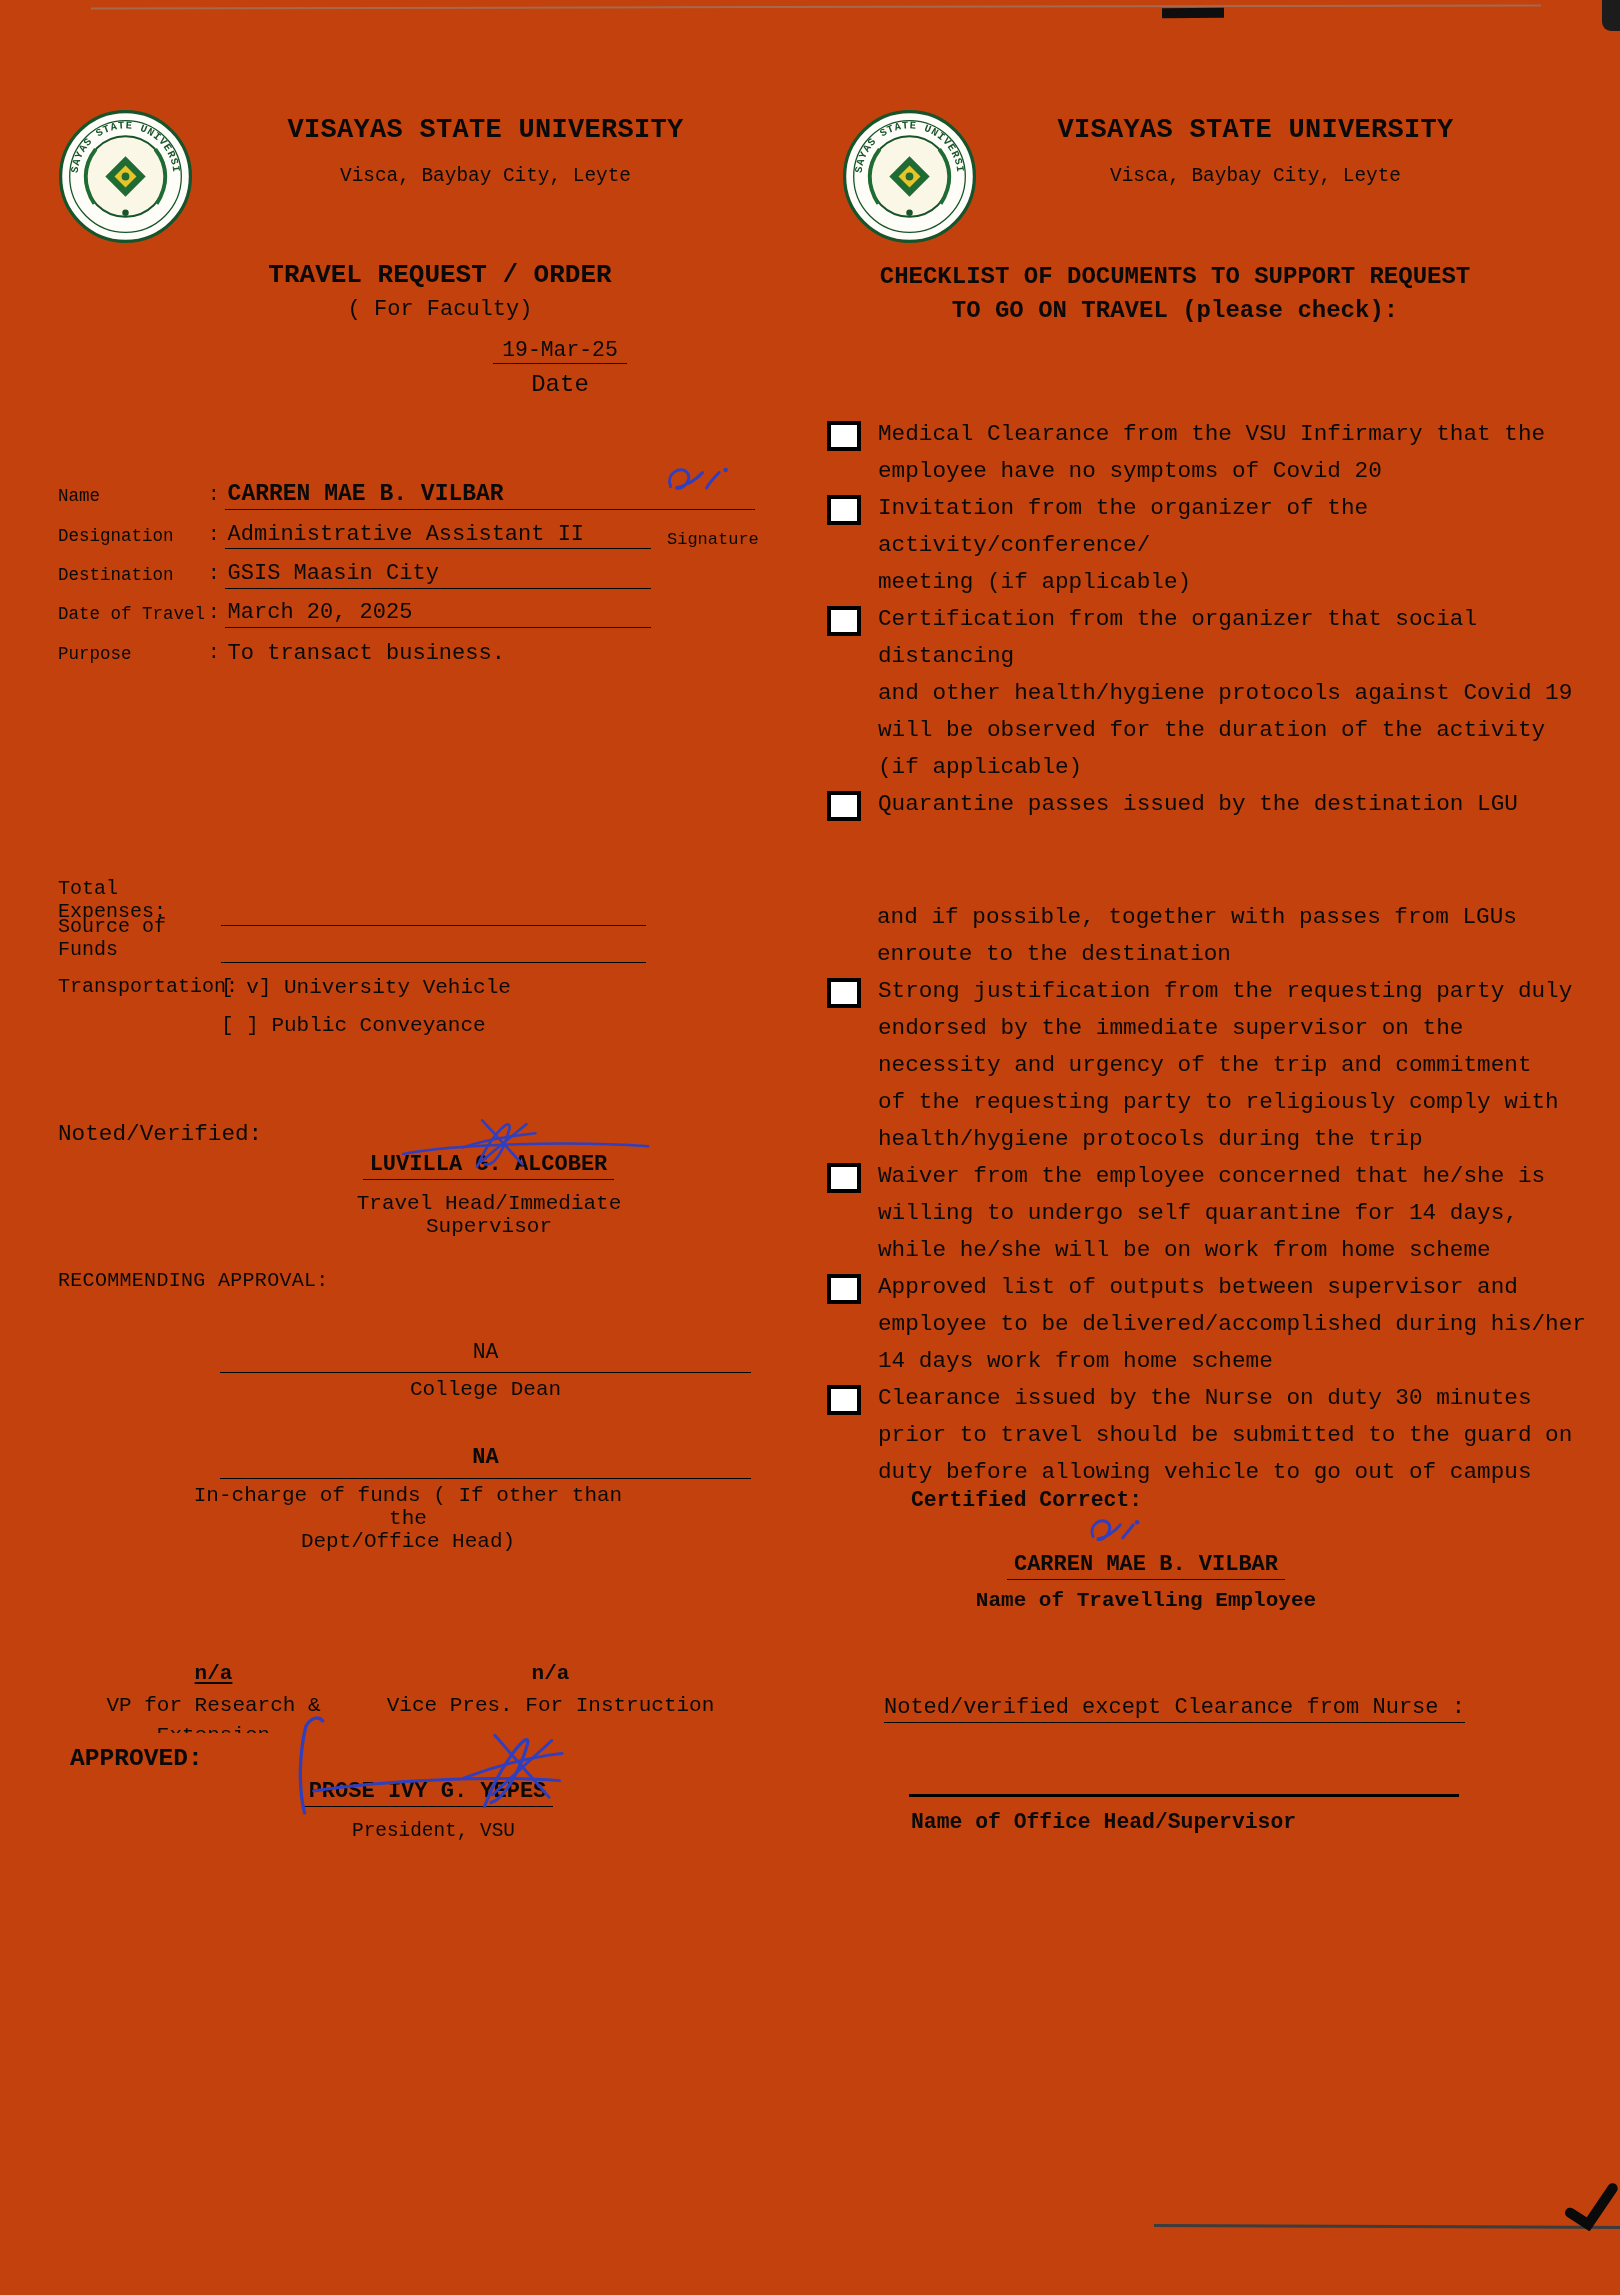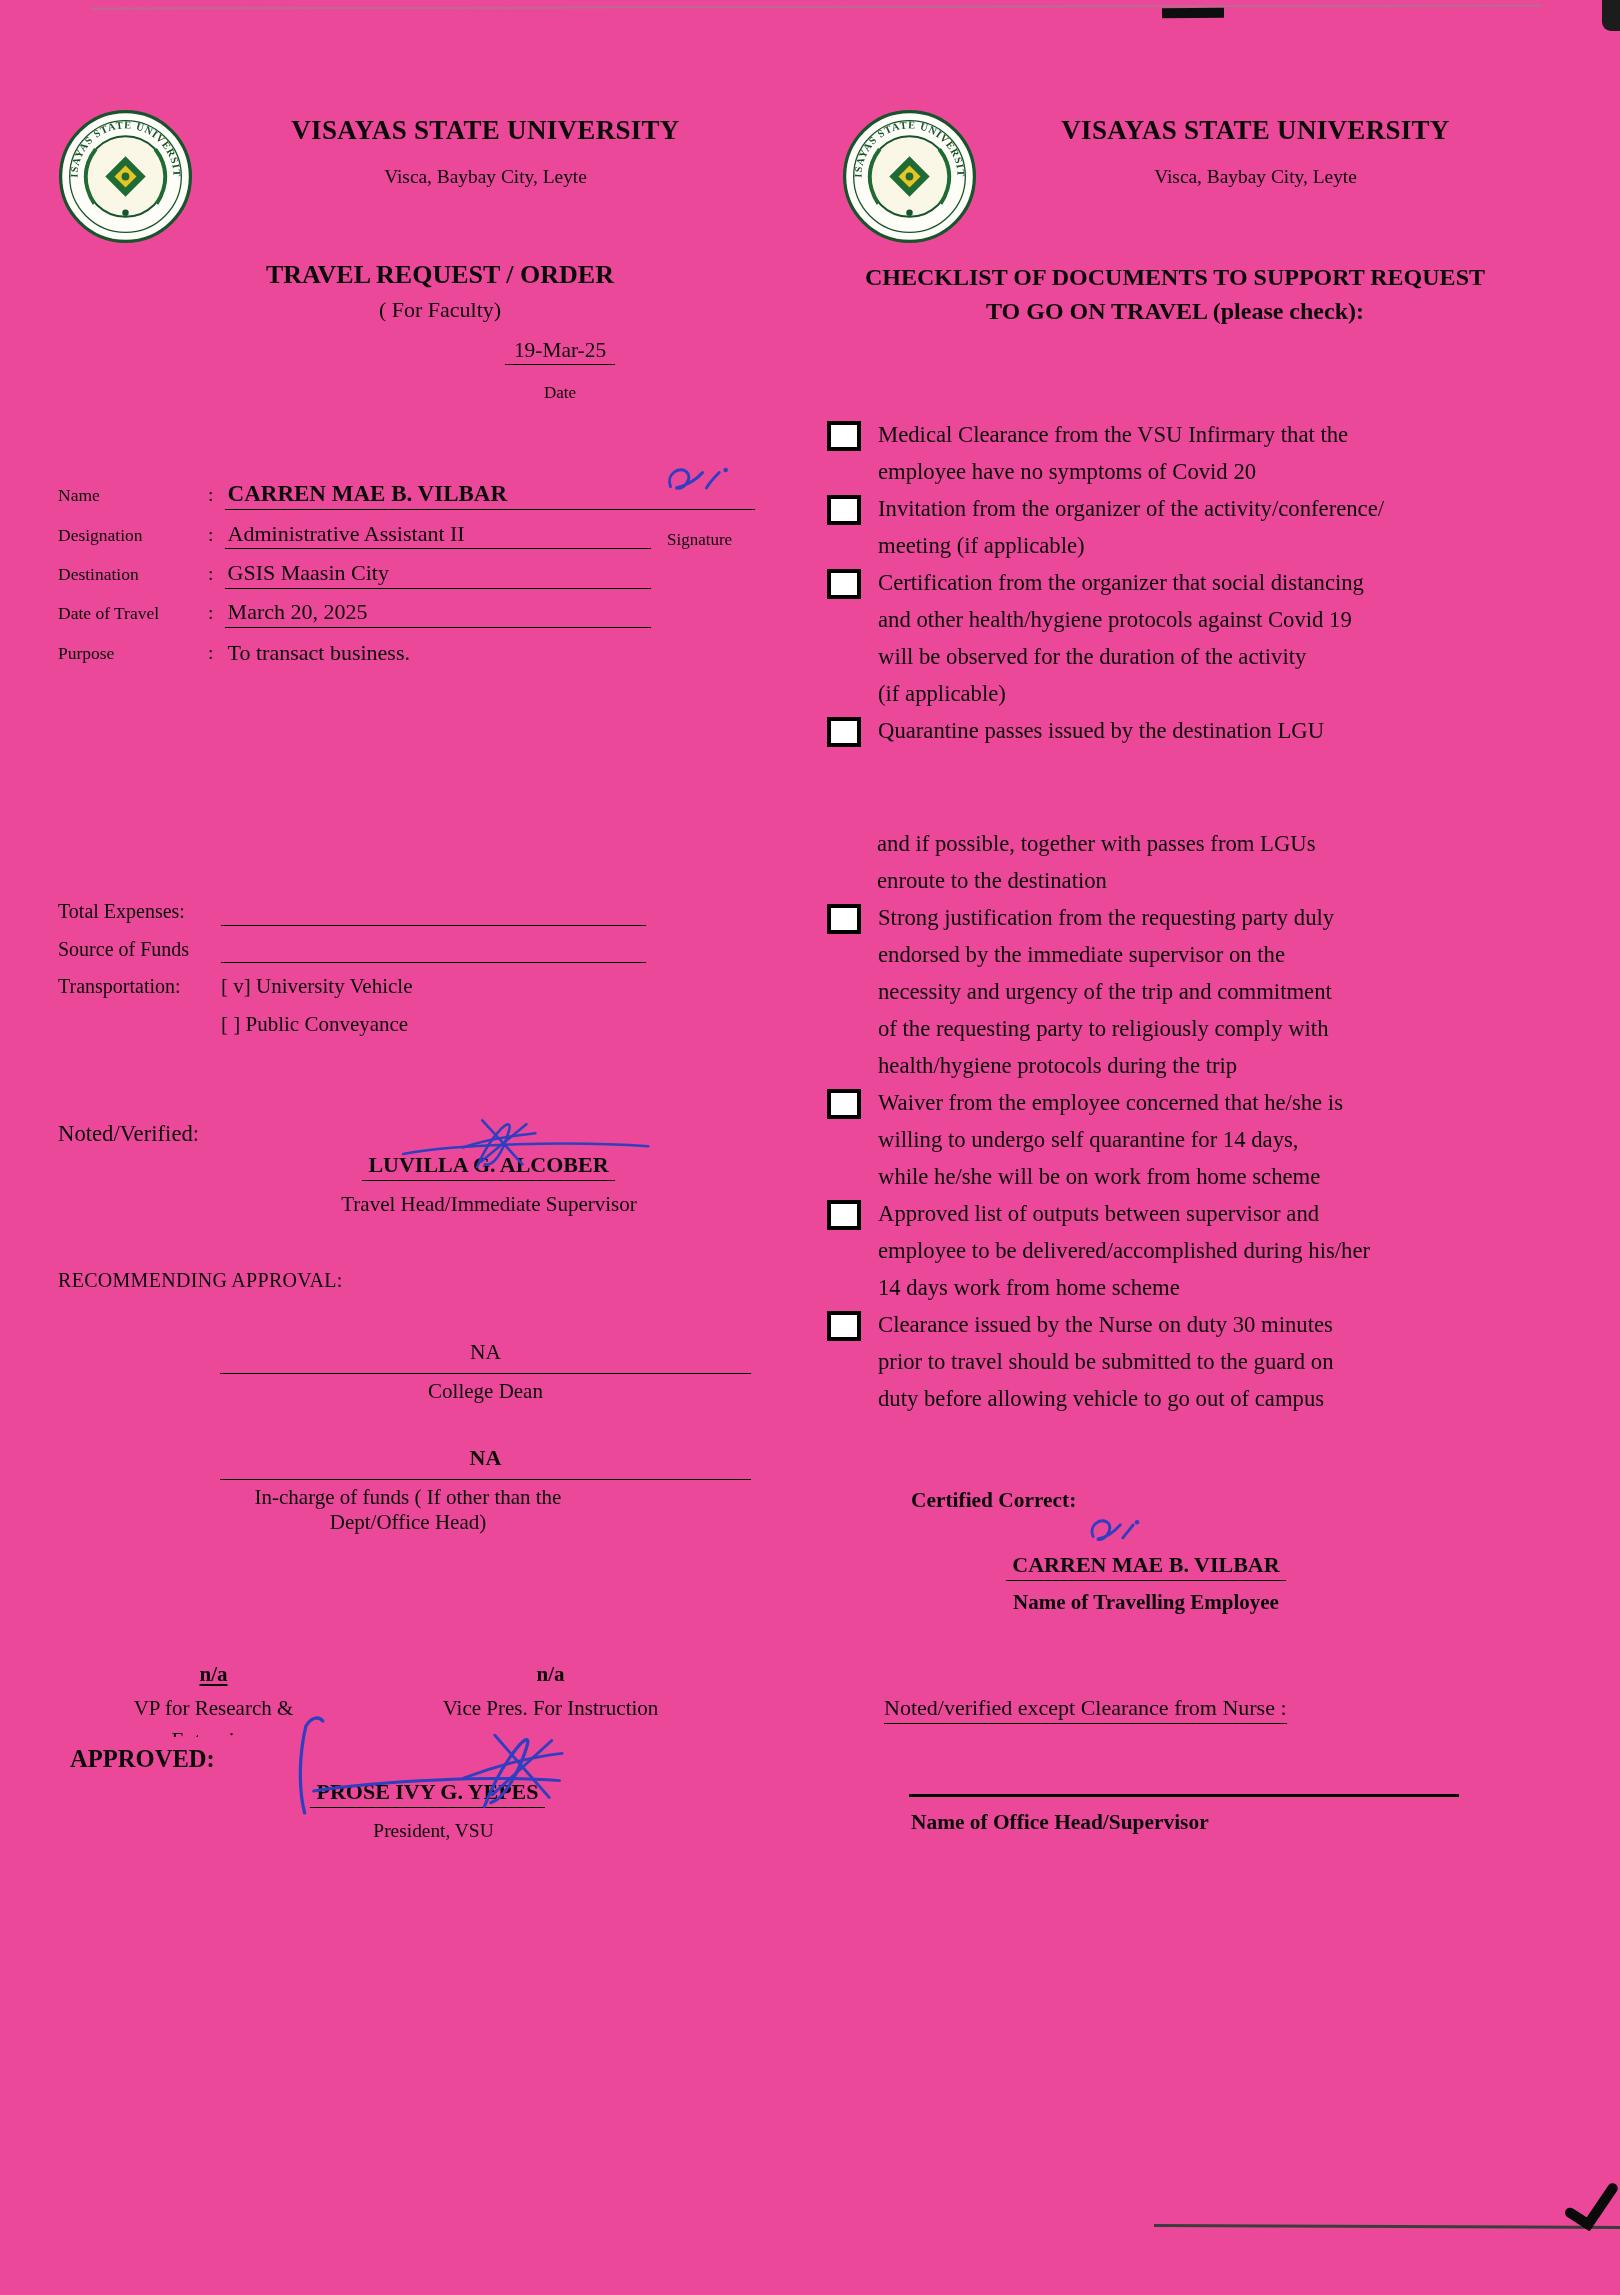--- a/index.html
+++ b/index.html
@@ -7,9 +7,9 @@
   .page {
     position: relative;
     width: 1621px; height: 2295px;
-    background: #ec4899;
+    background: #c2410c;
     overflow: hidden;
-    font-family: Liberation Serif, serif;
+    font-family: Liberation Mono, monospace;
     color: #0a0a0a;
   }
   .abs { position: absolute; }

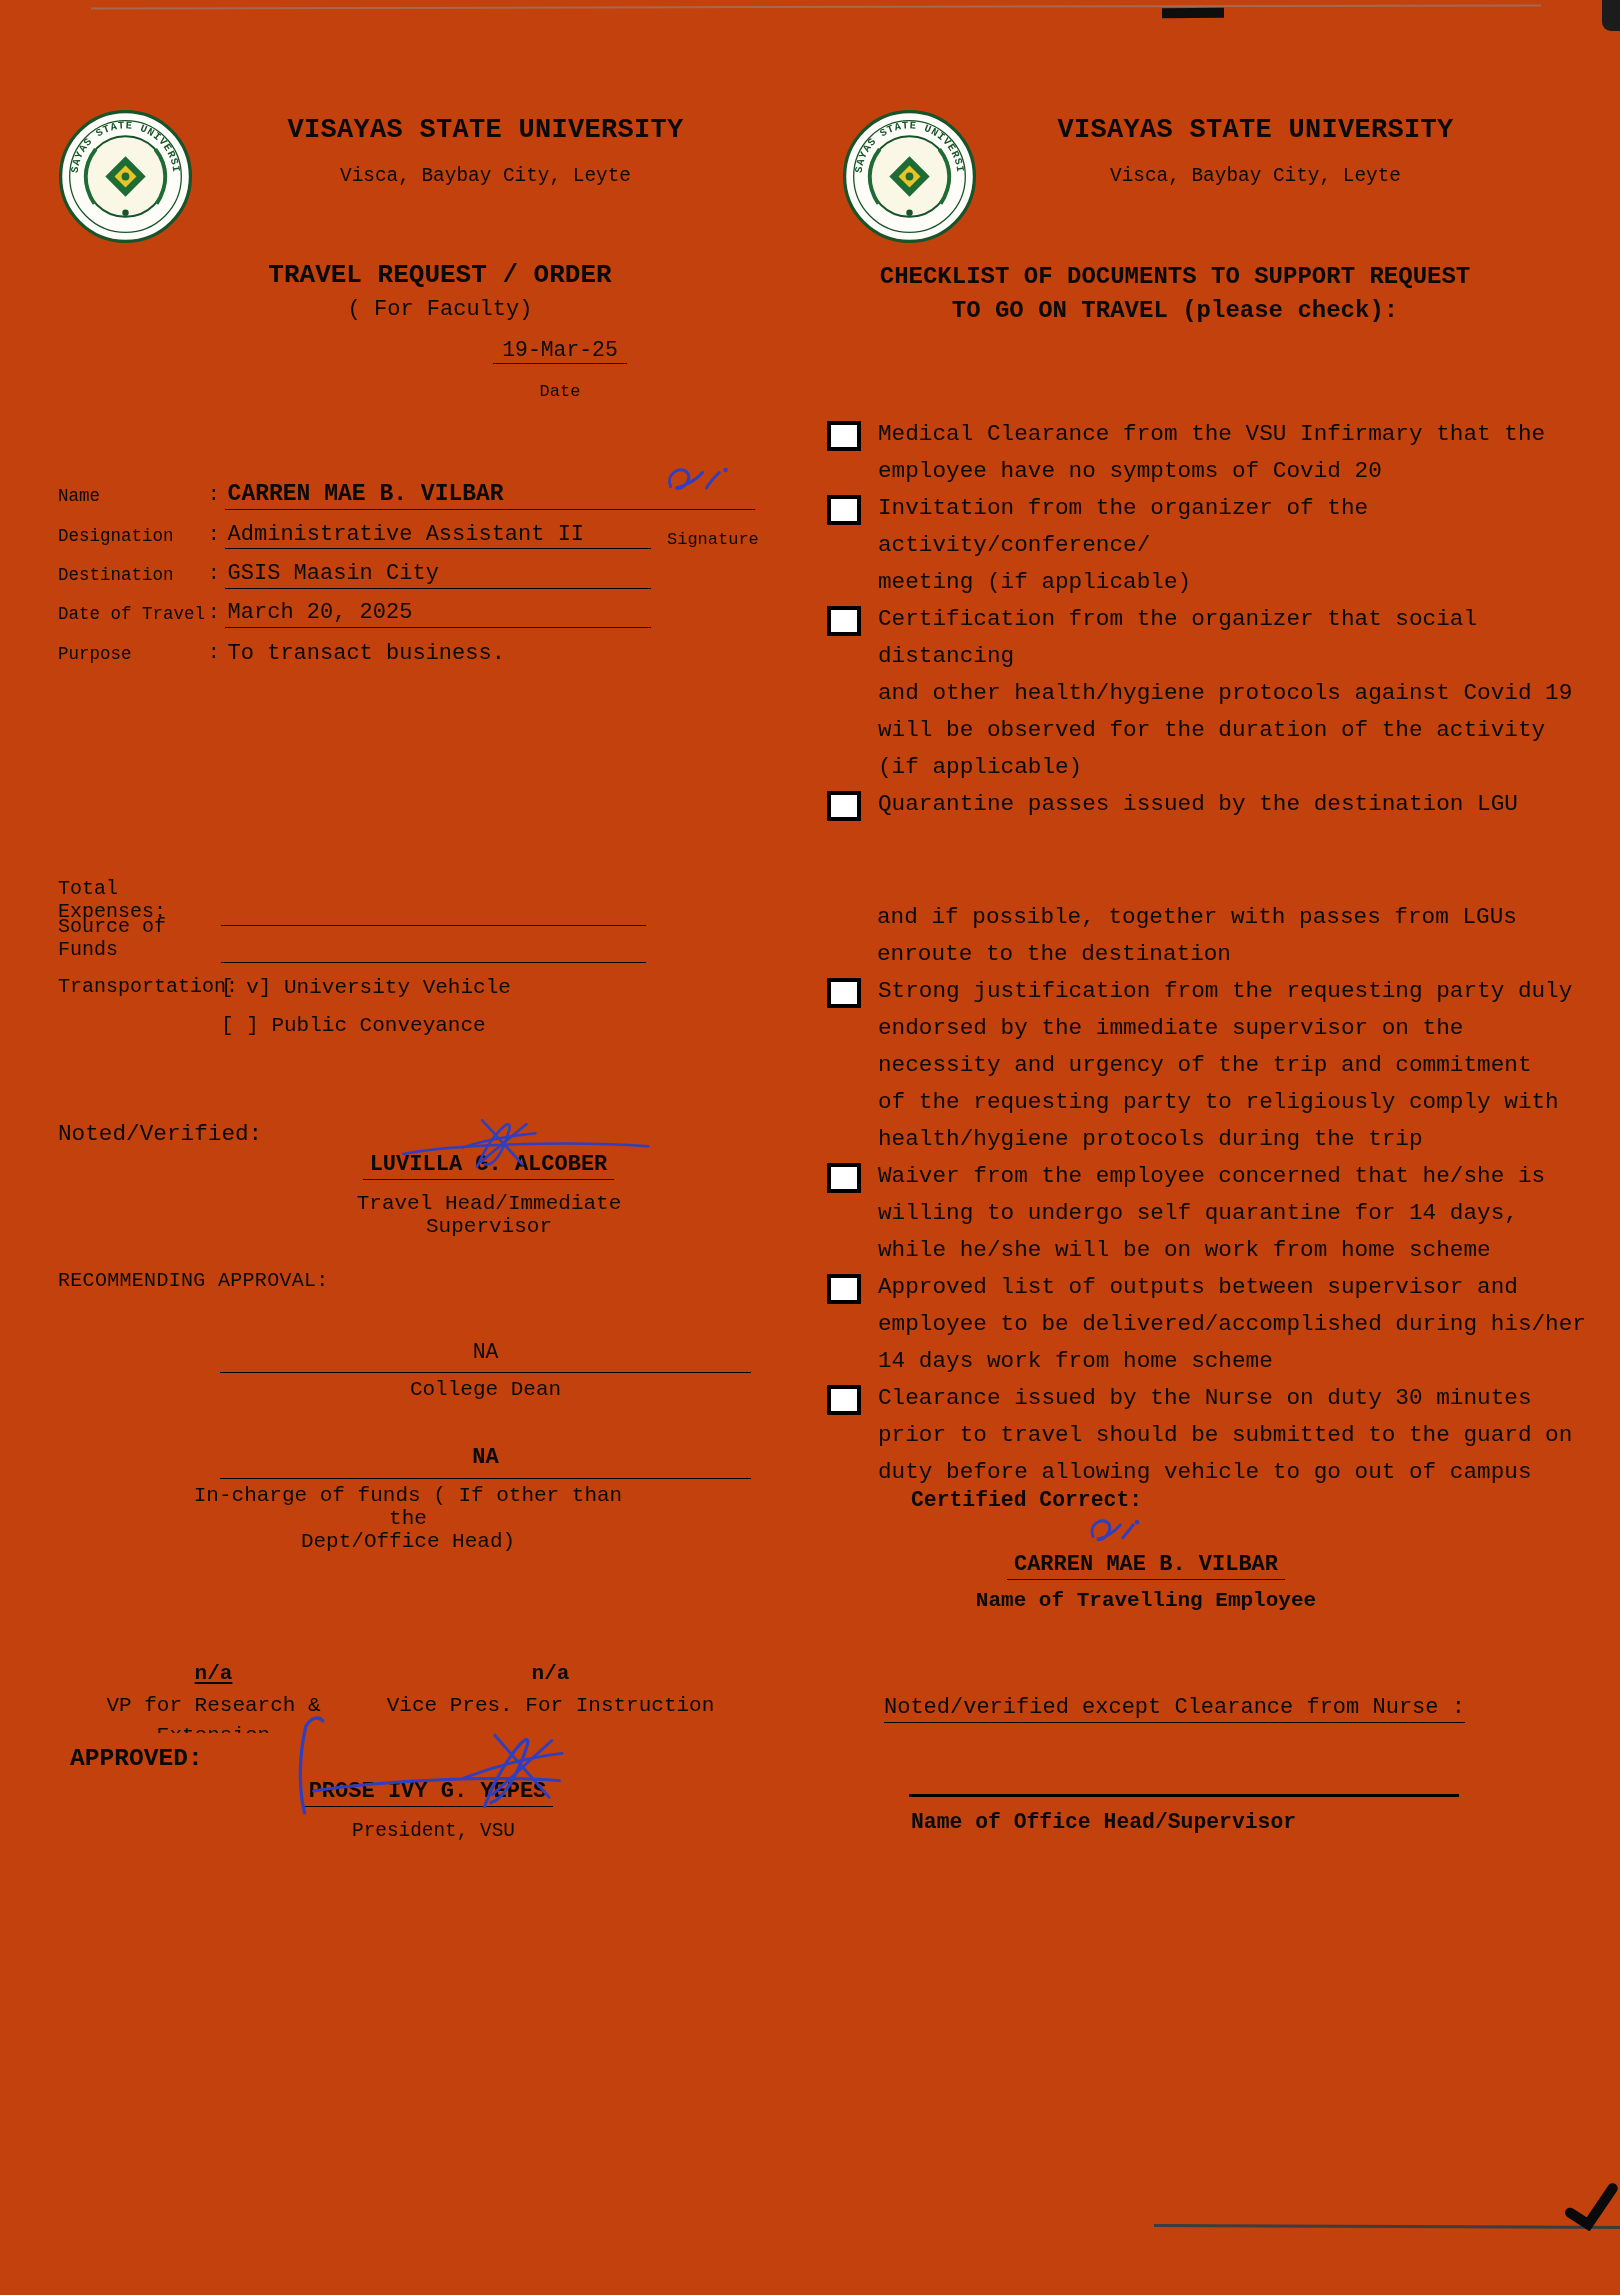--- a/index.html
+++ b/index.html
@@ -22,7 +22,7 @@
   .form-title { font-size: 26px; font-weight: bold; }
   .form-sub { font-size: 22px; margin-top: 6.5px; }
   .date-val { font-size: 21.4px; border-bottom: 1.9px solid #000; padding: 0 9px 1.3px; display:inline-block;}
-  .date-lbl { font-size: 17px; margin-top: 18px; }
+  .date-lbl { font-size: 24px; margin-top: 7px; }
 
   
   .frow { display:flex; align-items:flex-end; margin-bottom: 8.4px; height: 31px; }

